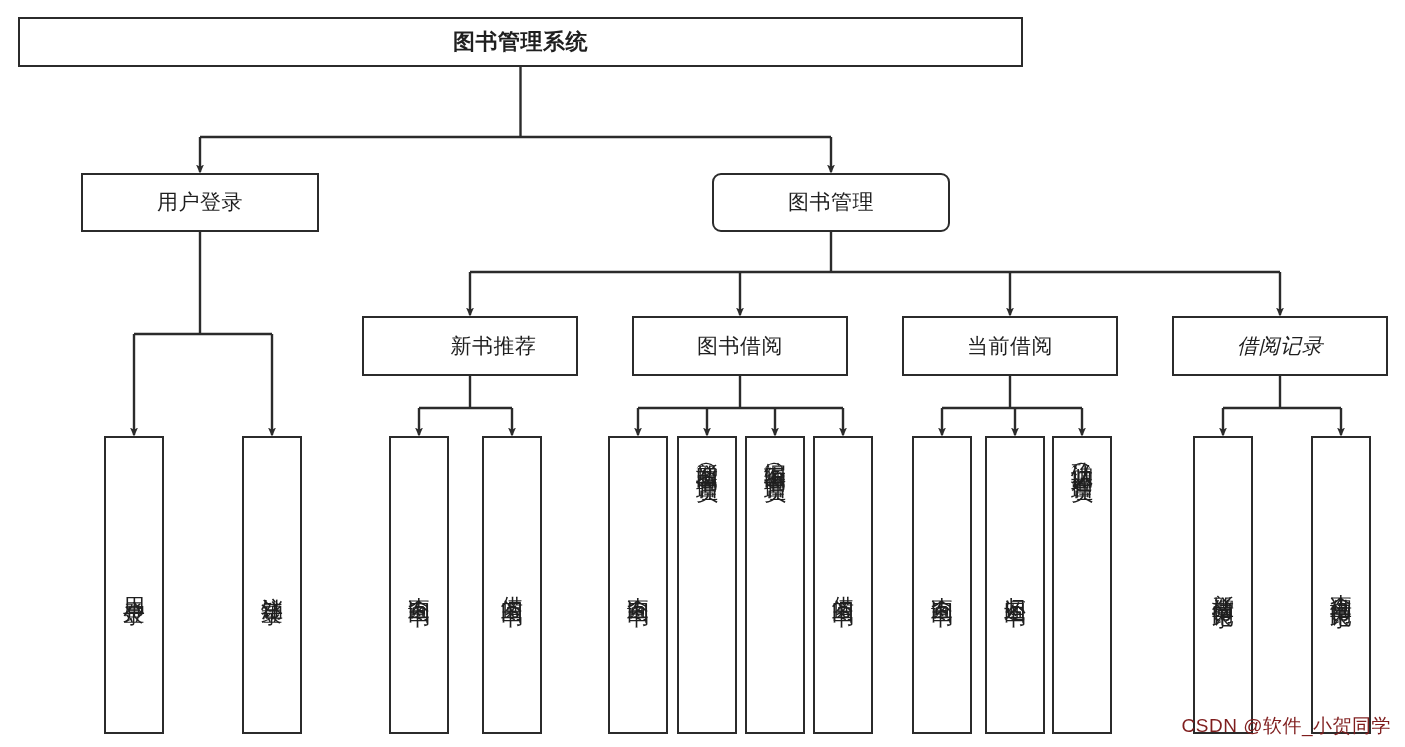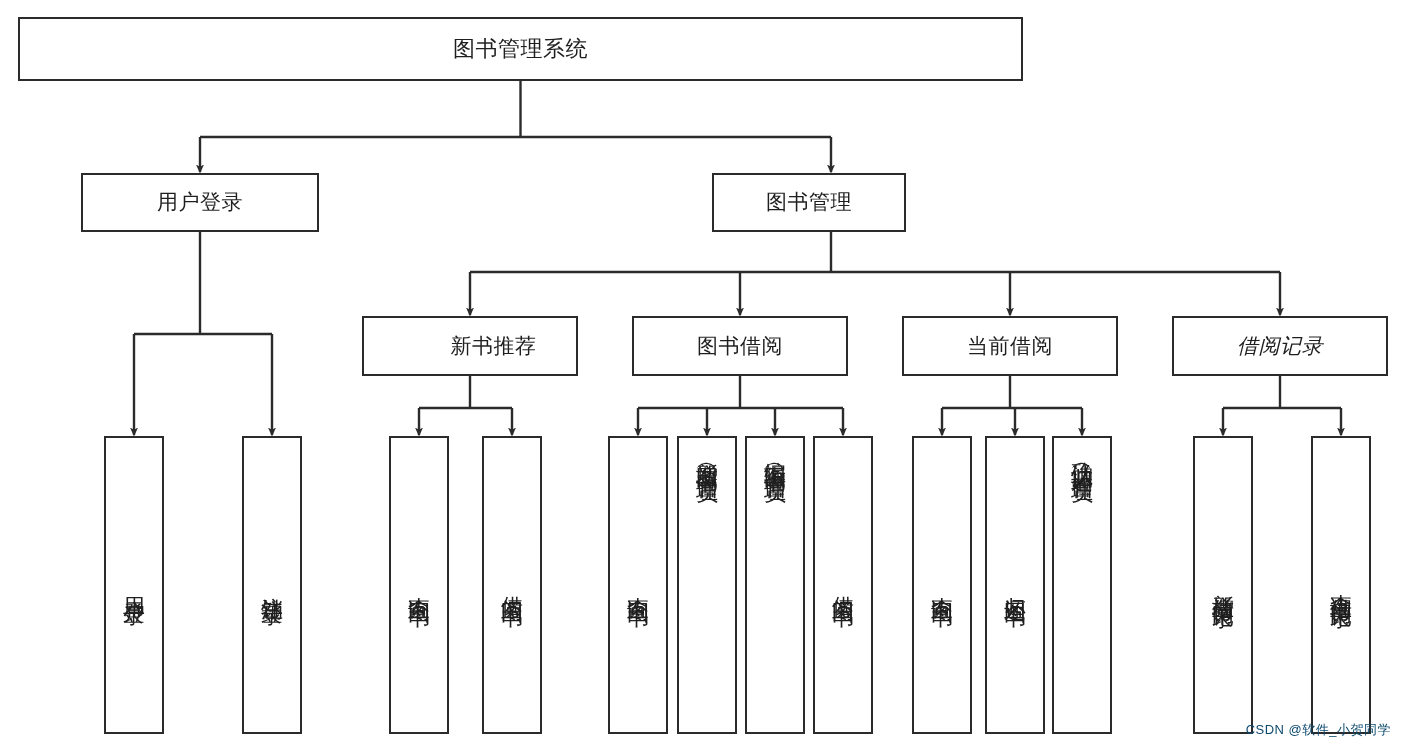--- a/index.html
+++ b/index.html
@@ -122,7 +122,7 @@
       <line x1="1341" y1="408" x2="1341" y2="435" stroke="#2b2b2b" stroke-width="2.4" marker-end="url(#arrow)"></line>
     </svg>
   <div id="nodes-layer">
-      <div class="node node-horizontal node-root" style="left: 18px; top: 17px; width: 1005px; height: 64px; border-color: rgb(43, 43, 43);">
+      <div class="node node-horizontal node-root" style="left: 18px; top: 17px; width: 1005px; height: 50px; border-color: rgb(43, 43, 43); font-weight: bold;">
         <span class="node-label" style="color: rgb(31, 31, 31);">图书管理系统</span>
       </div>
       <div class="node node-horizontal" style="left: 81px; top: 173px; width: 238px; height: 59px; border-color: rgb(43, 43, 43);">

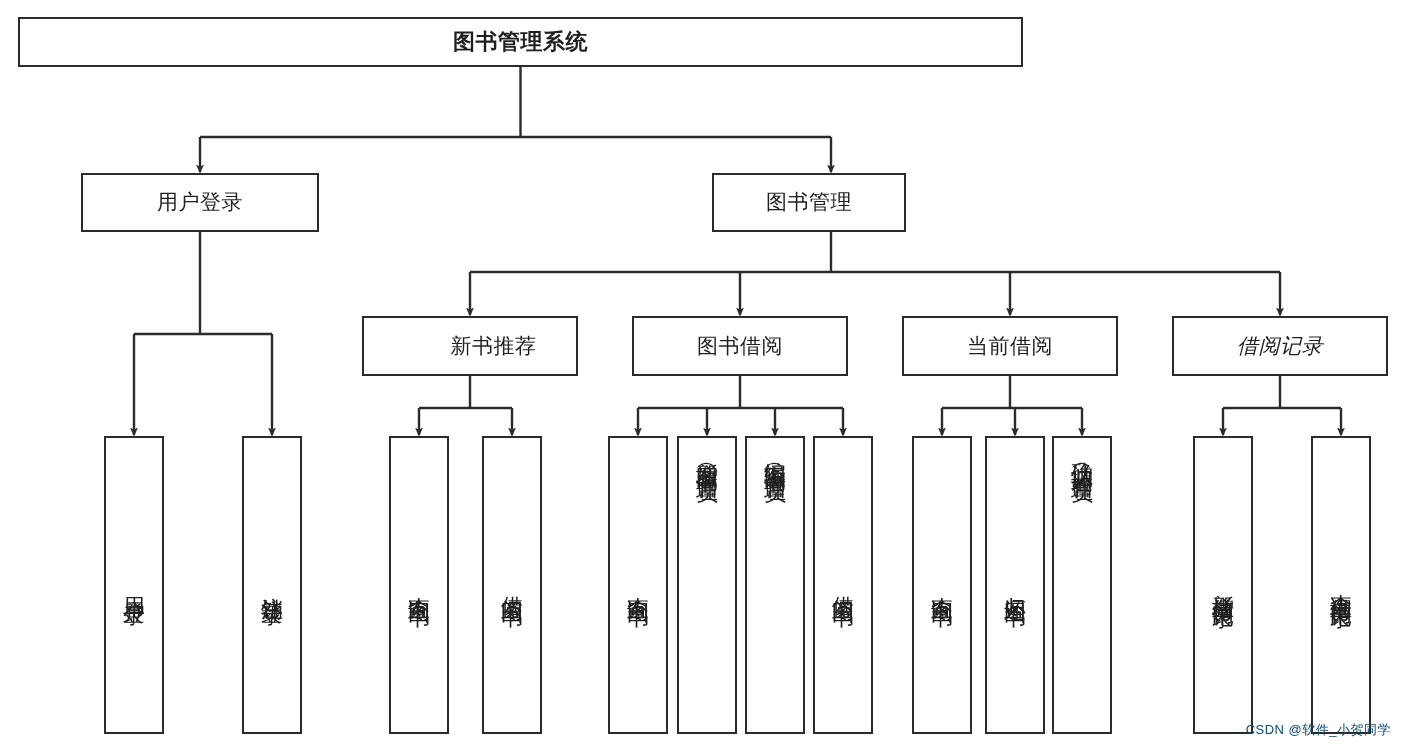--- a/index.html
+++ b/index.html
@@ -128,7 +128,7 @@
       <div class="node node-horizontal" style="left: 81px; top: 173px; width: 238px; height: 59px; border-color: rgb(43, 43, 43);">
         <span class="node-label" style="color: rgb(31, 31, 31);">用户登录</span>
       </div>
-      <div class="node node-horizontal" style="left: 712px; top: 173px; width: 194px; height: 59px; border-color: rgb(43, 43, 43);">
+      <div class="node node-horizontal" style="left: 712px; top: 173px; width: 238px; height: 59px; border-color: rgb(43, 43, 43); border-radius: 9px;">
         <span class="node-label" style="color: rgb(31, 31, 31);">图书管理</span>
       </div>
       <div class="node node-horizontal" style="left: 362px; top: 316px; width: 216px; height: 60px; border-color: rgb(43, 43, 43); padding-left: 47px;">

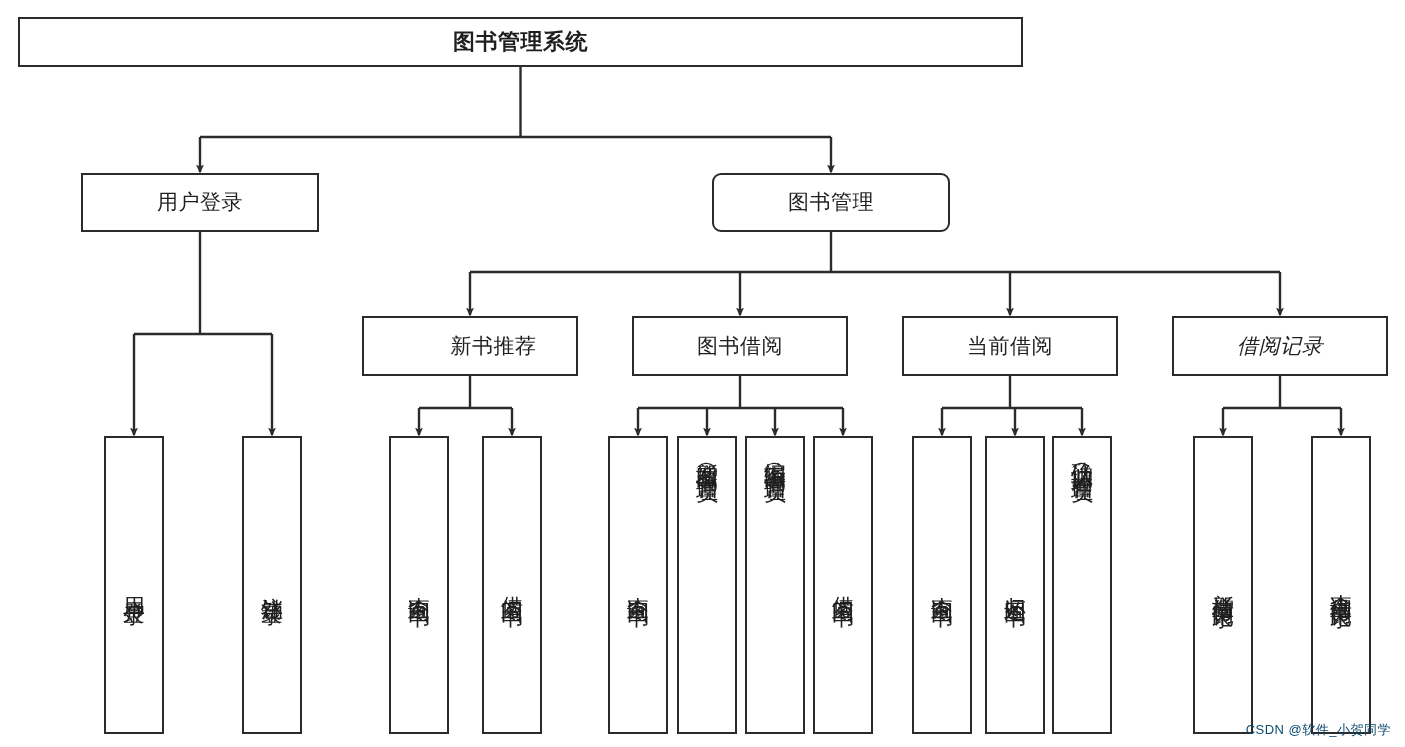--- a/index.html
+++ b/index.html
@@ -70,8 +70,8 @@
     position: absolute;
     right: 14px;
     bottom: 8px;
-    font-size: 13px;
-    color: #0c4a6e;
+    font-size: 19px;
+    color: #7f1d1d;
     letter-spacing: 0.5px;
     white-space: nowrap;
     pointer-events: none;

